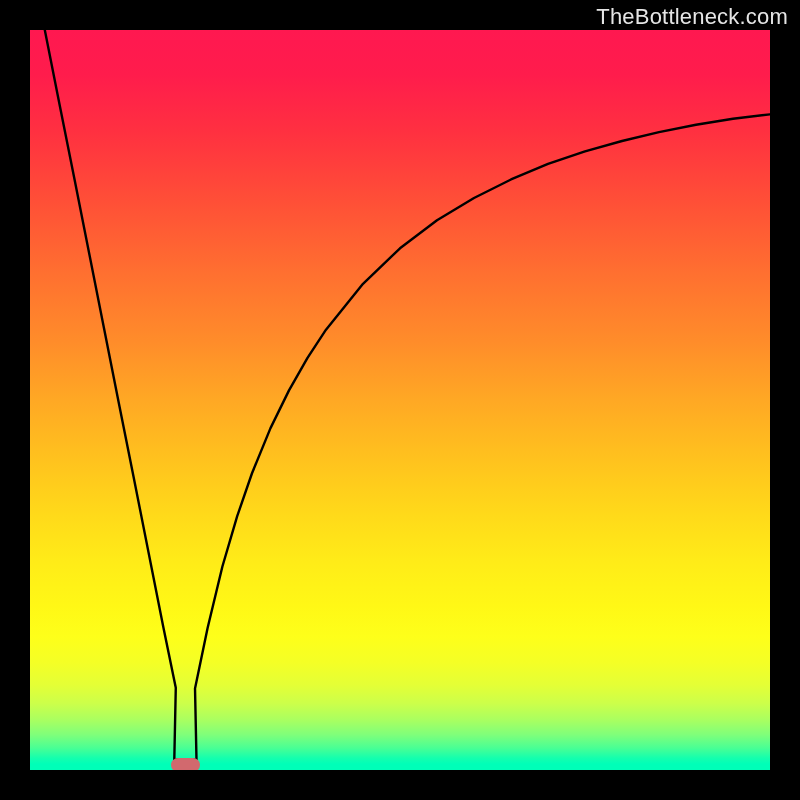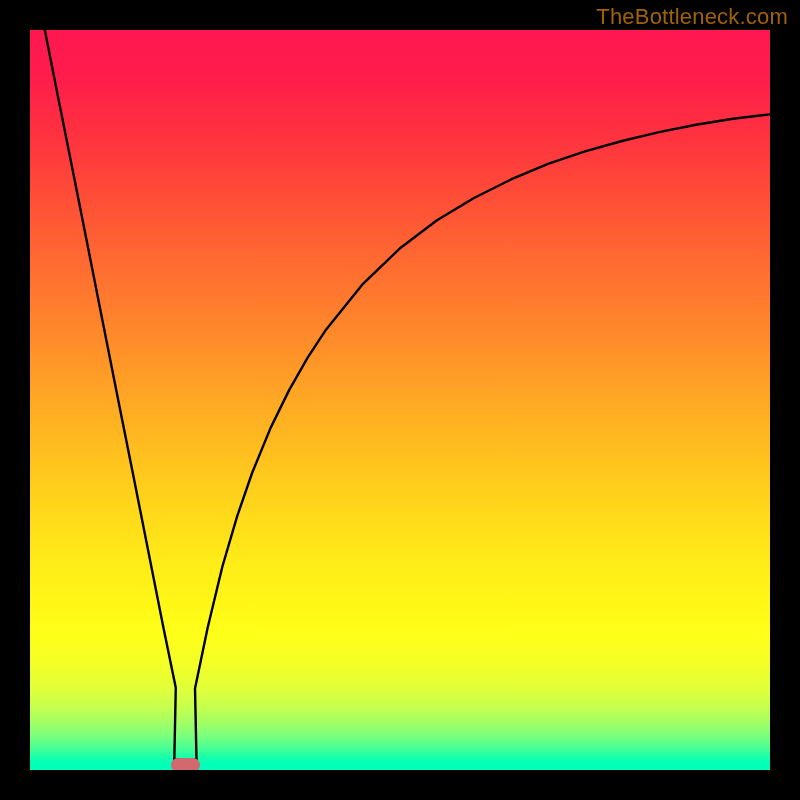--- a/index.html
+++ b/index.html
@@ -22,7 +22,7 @@
     right: 12px;
     font-family: Arial, Helvetica, sans-serif;
     font-size: 22px;
-    color: #a16207;
+    color: #e5e5e5;
     font-weight: 400;
     letter-spacing: 0.2px;
   }

